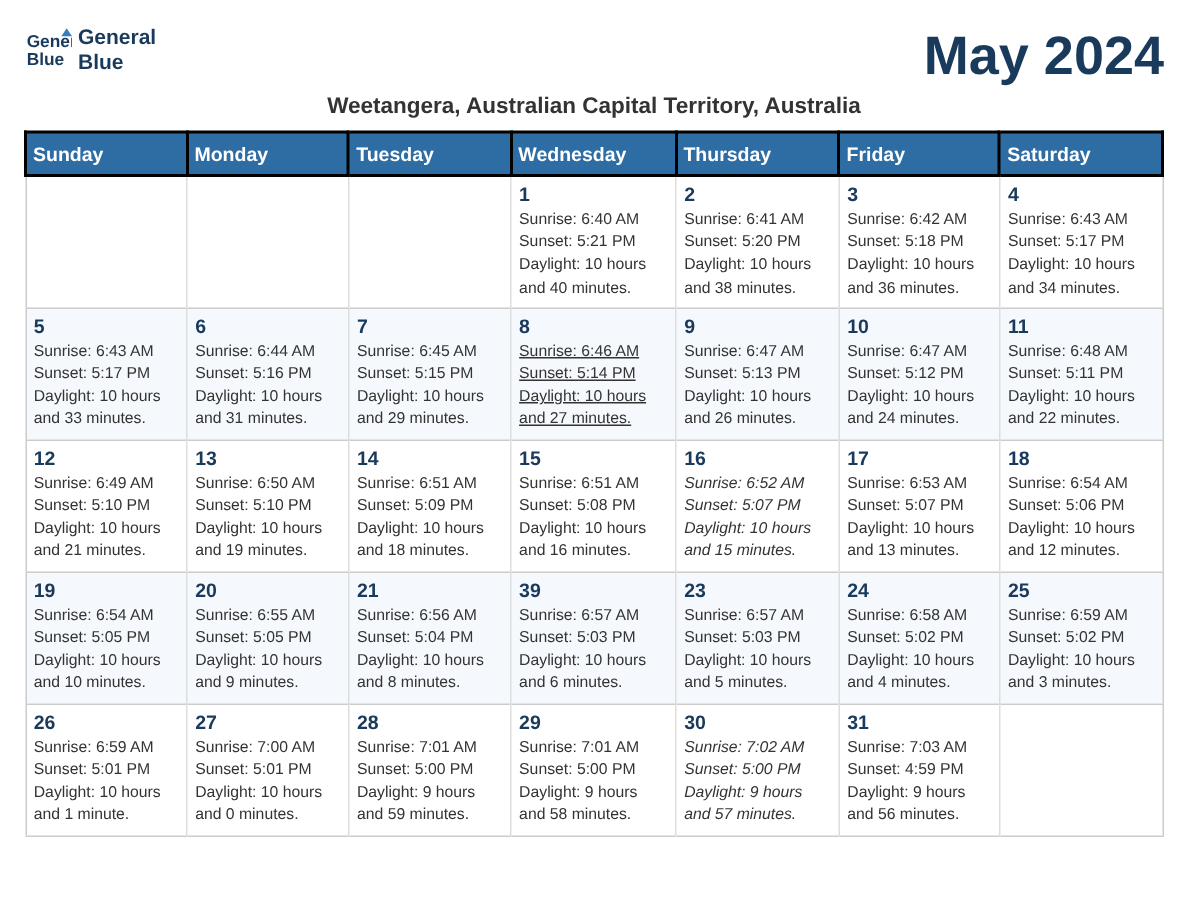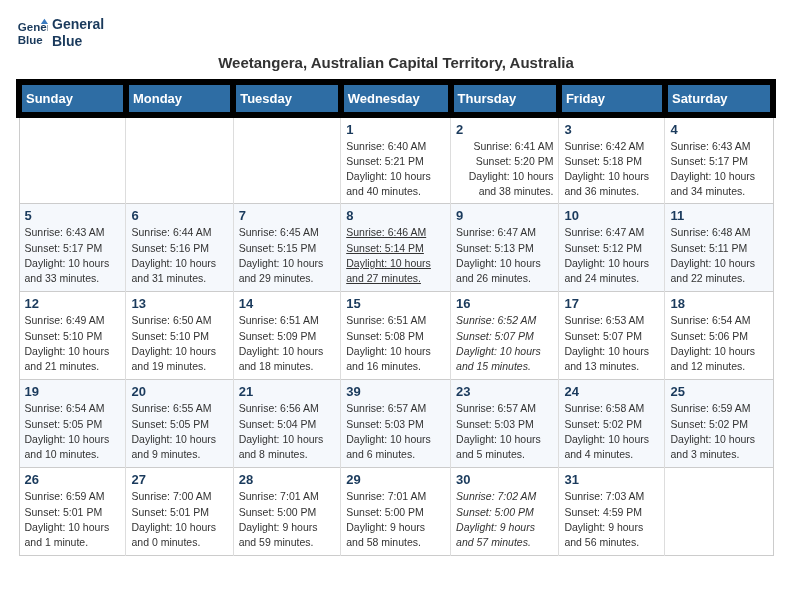--- a/index.html
+++ b/index.html
@@ -102,6 +102,7 @@
       <span style="font-size:14px;font-weight:bold;color:#1a3a5c;">Blue</span>
     </div>
   </div>
+  <div class="month-title">May 2024</div>
 </div>
 
 <div class="subtitle">Weetangera, Australian Capital Territory, Australia</div>

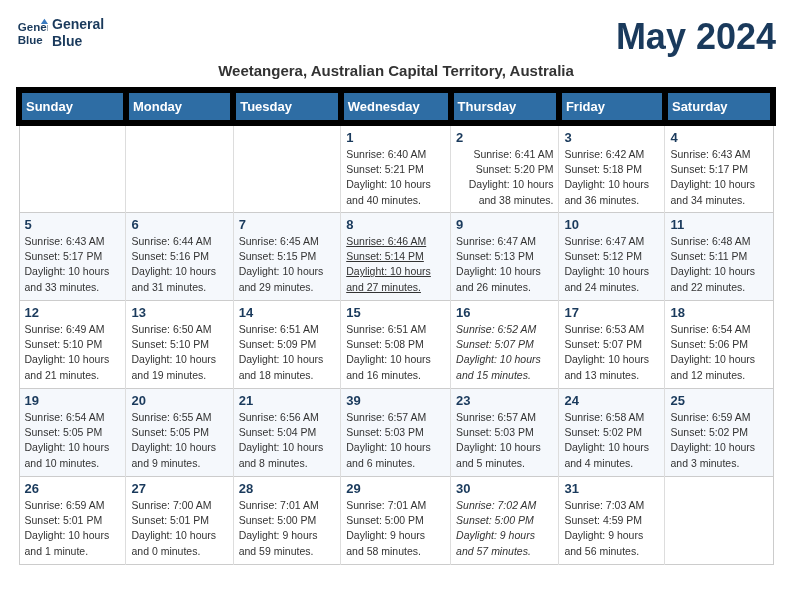--- a/index.html
+++ b/index.html
@@ -50,7 +50,7 @@
       font-weight: bold;
       padding: 6px 4px;
       text-align: left;
-      border: 6px solid #000000;
+      border: 2px solid #000000;
     }
     tbody tr {
       border-bottom: 1px solid #ccc;

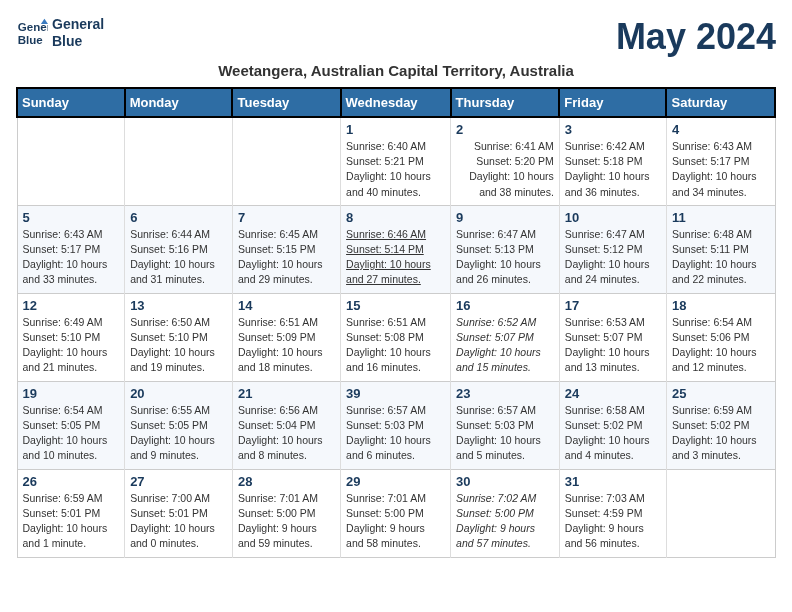--- a/index.html
+++ b/index.html
@@ -133,7 +133,7 @@
         </td>
         <td>
           <span class="day-num">2</span>
-          <div class="day-info" style="white-space: pre-line; text-align: right;">Sunrise: 6:41 AM
+          <div class="day-info" style="white-space: pre-line;">Sunrise: 6:41 AM
 Sunset: 5:20 PM
 Daylight: 10 hours
 and 38 minutes.</div>

